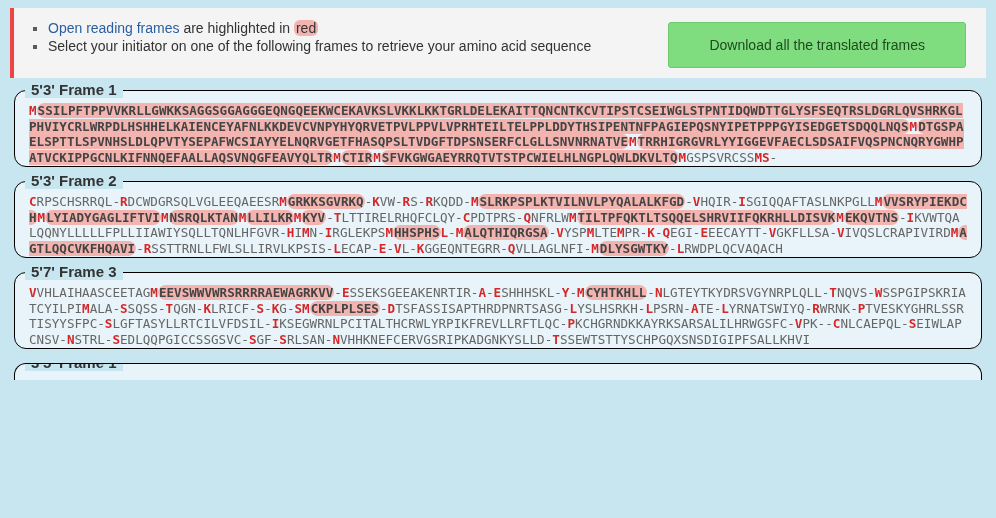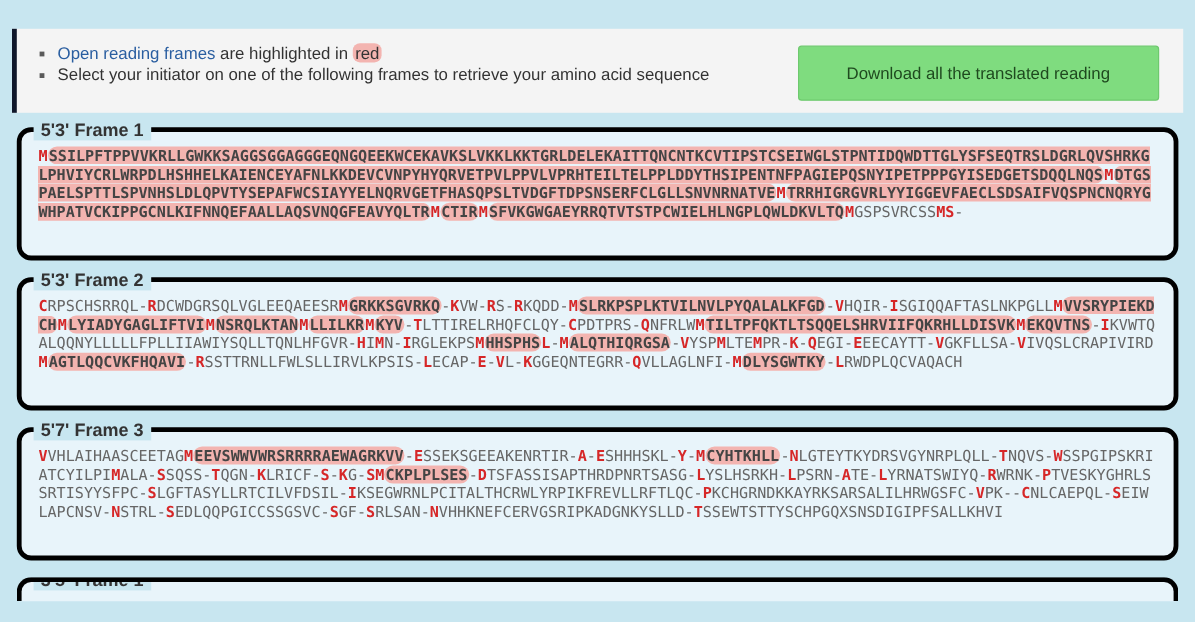--- a/index.html
+++ b/index.html
@@ -13,8 +13,8 @@
   }
   .panel {
     background: #f4f4f4;
-    margin: 24px 10px 12px 10px;
-    border-left: 4px solid #0f172a;
+    margin: 8px 10px 12px 10px;
+    border-left: 4px solid #ef4444;
     padding: 6px 10px 10px 14px;
     display: flex;
     align-items: flex-start;

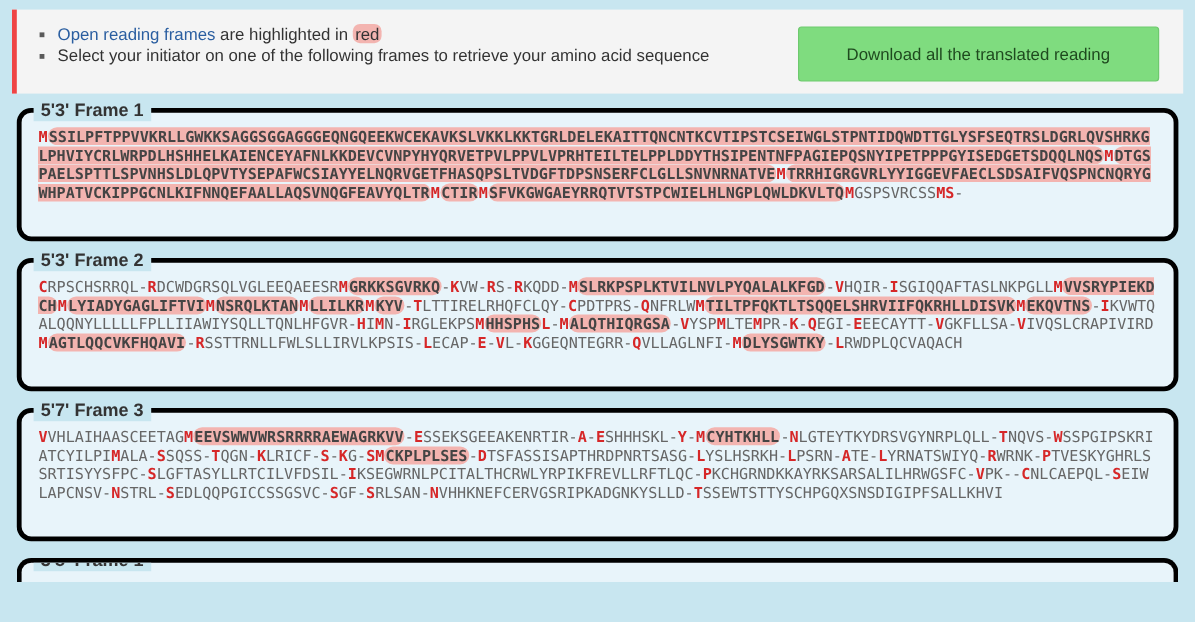--- a/index.html
+++ b/index.html
@@ -100,7 +100,7 @@
     </li>
     <li>Select your initiator on one of the following frames to retrieve your amino acid sequence</li>
   </ul>
-  <button class="btn">Download all the translated reading</button>
+  <button class="btn">Download all the translated frames</button>
 </div>
 
 <div class="frame">

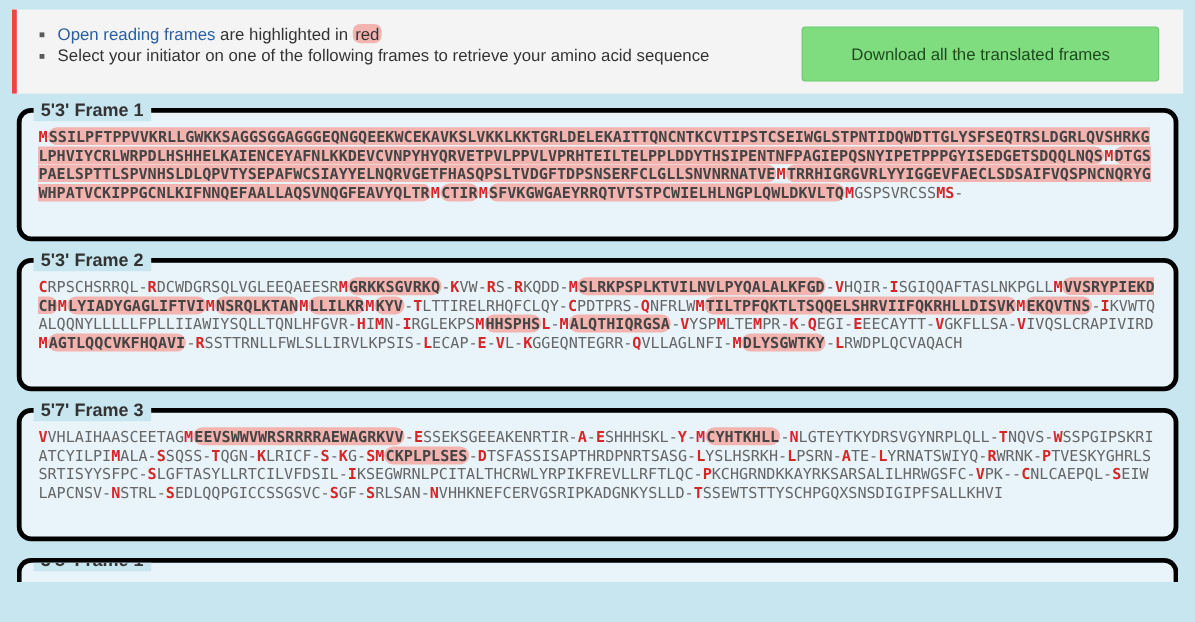--- a/index.html
+++ b/index.html
@@ -48,9 +48,9 @@
   }
   .frame {
     margin: 6px 14px 14px 14px;
-    border: 4px solid #000000;
+    border: 1px solid #000000;
     border-radius: 12px;
-    padding: 10px 14px 28px 14px;
+    padding: 10px 14px 0 14px;
     background: #e8f4fa;
     position: relative;
   }

